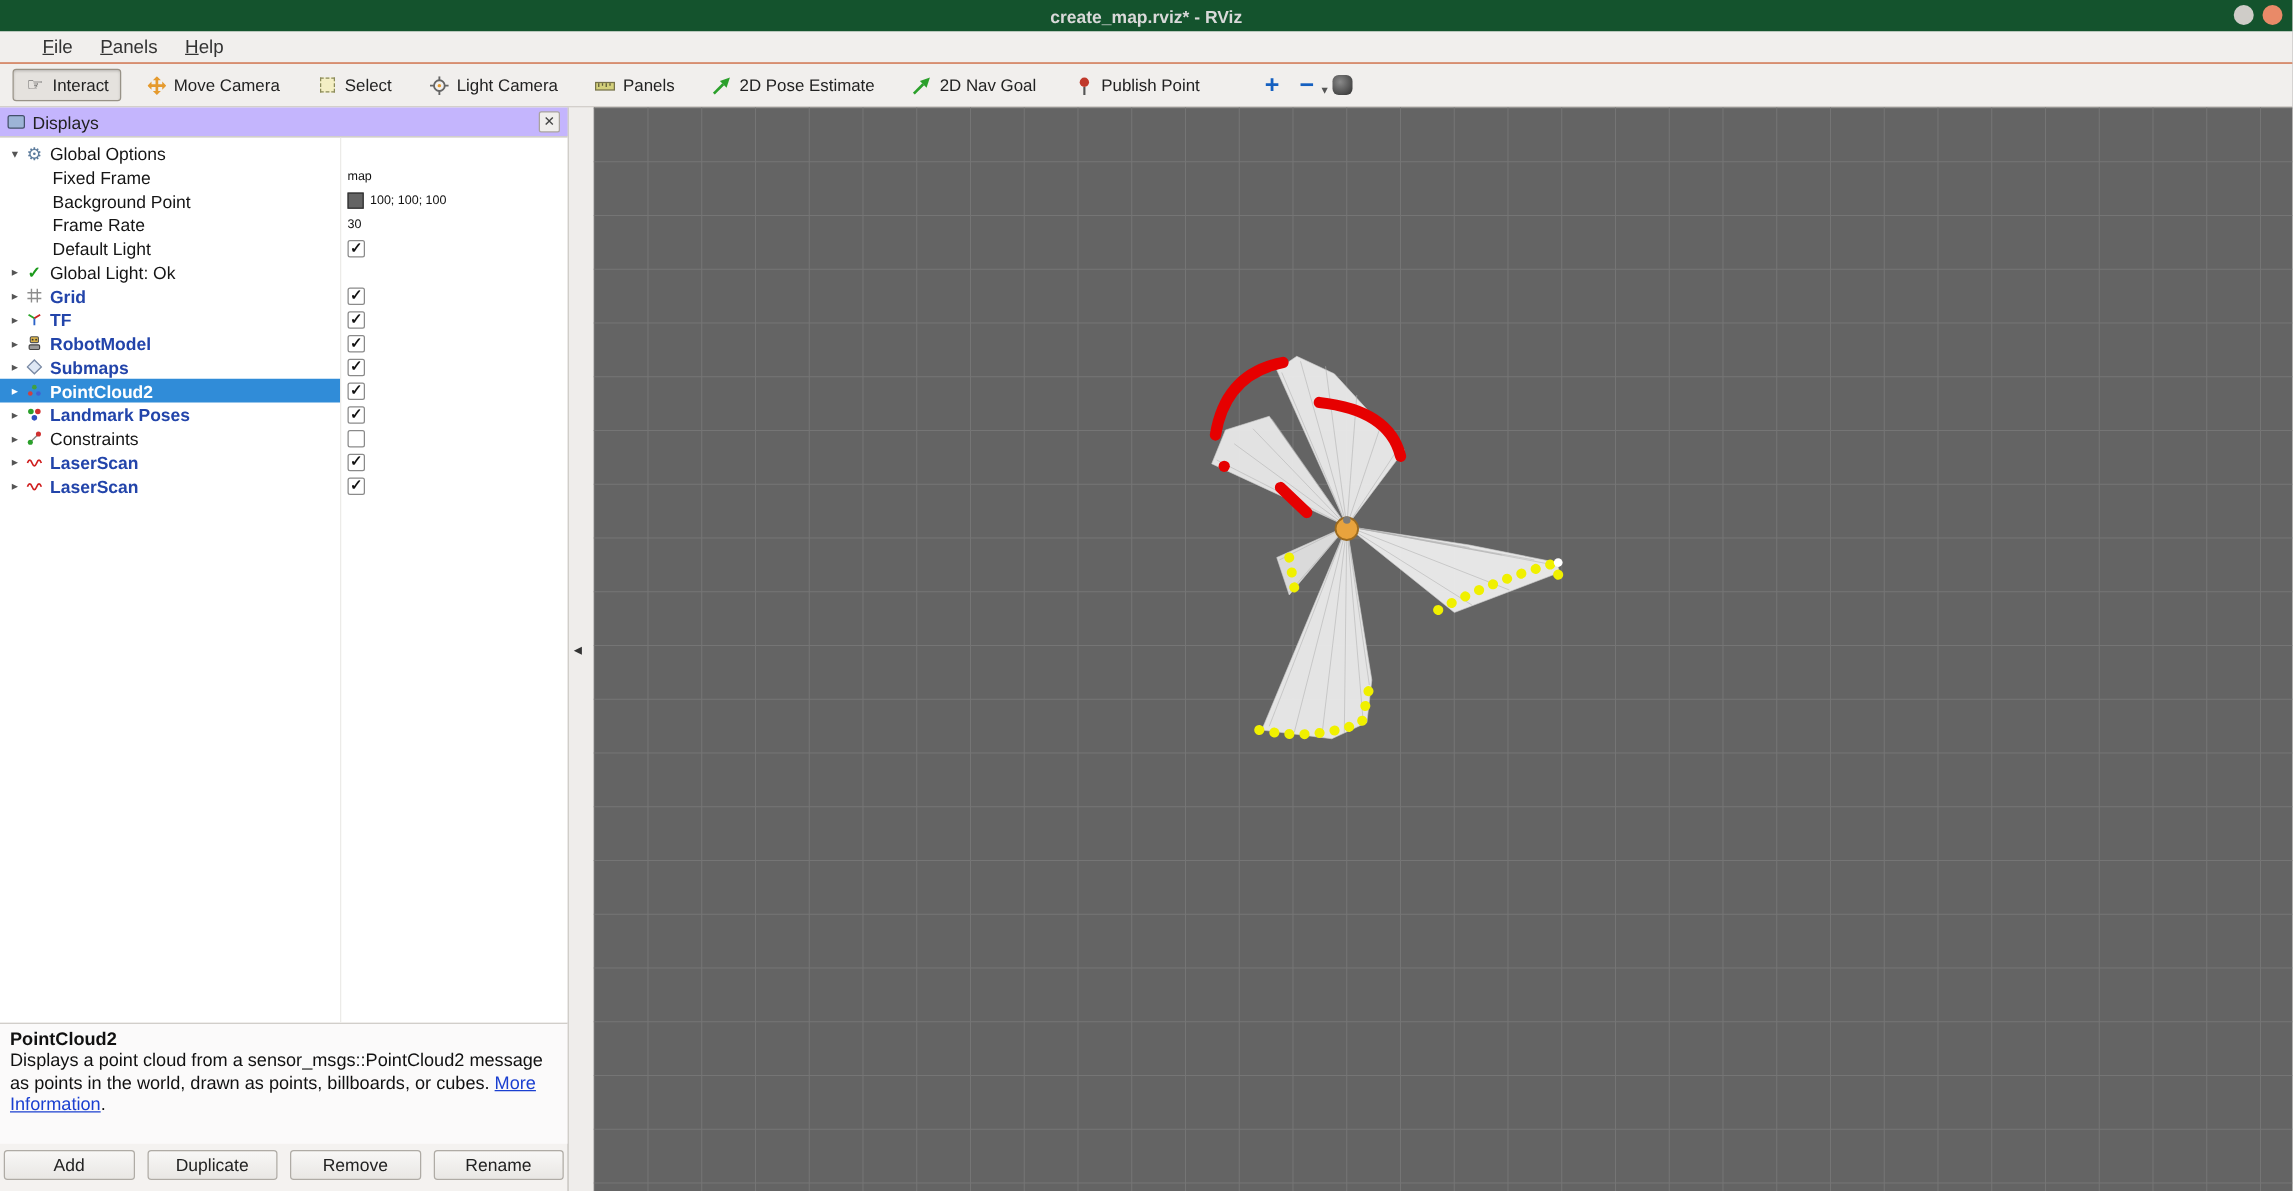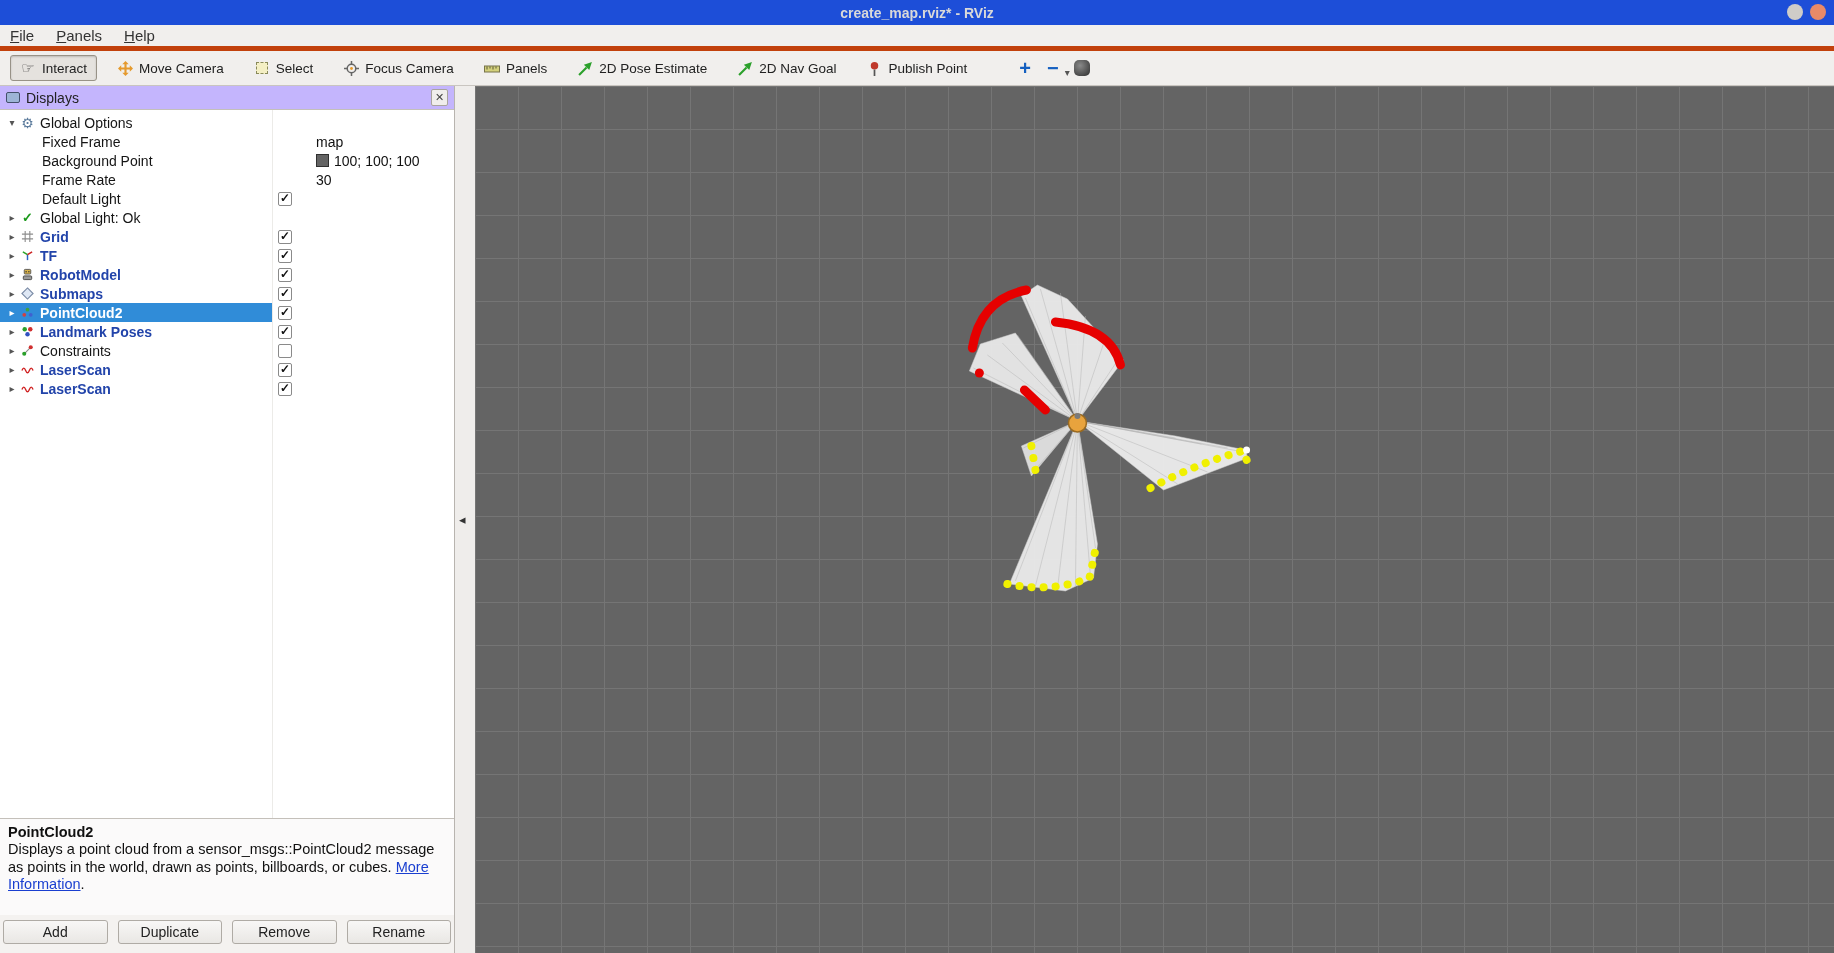--- a/index.html
+++ b/index.html
@@ -8,7 +8,7 @@
   .window { width:100%; height:100%; display:flex; flex-direction:column; }
 
   
-  .titlebar { flex:0 0 25px; background:#1d4ed8; position:relative; display:flex; align-items:center; }
+  .titlebar { flex:0 0 25px; background:#14532d; position:relative; display:flex; align-items:center; }
   .tb-title { position:absolute; left:0; right:0; text-align:center; font-size:14px; font-weight:bold; color:#d9d9d9; }
   .tb-controls { position:absolute; right:8px; top:4px; display:flex; gap:7px; }
   .wbtn { width:16px; height:16px; border-radius:50%; display:inline-flex; align-items:center; justify-content:center;

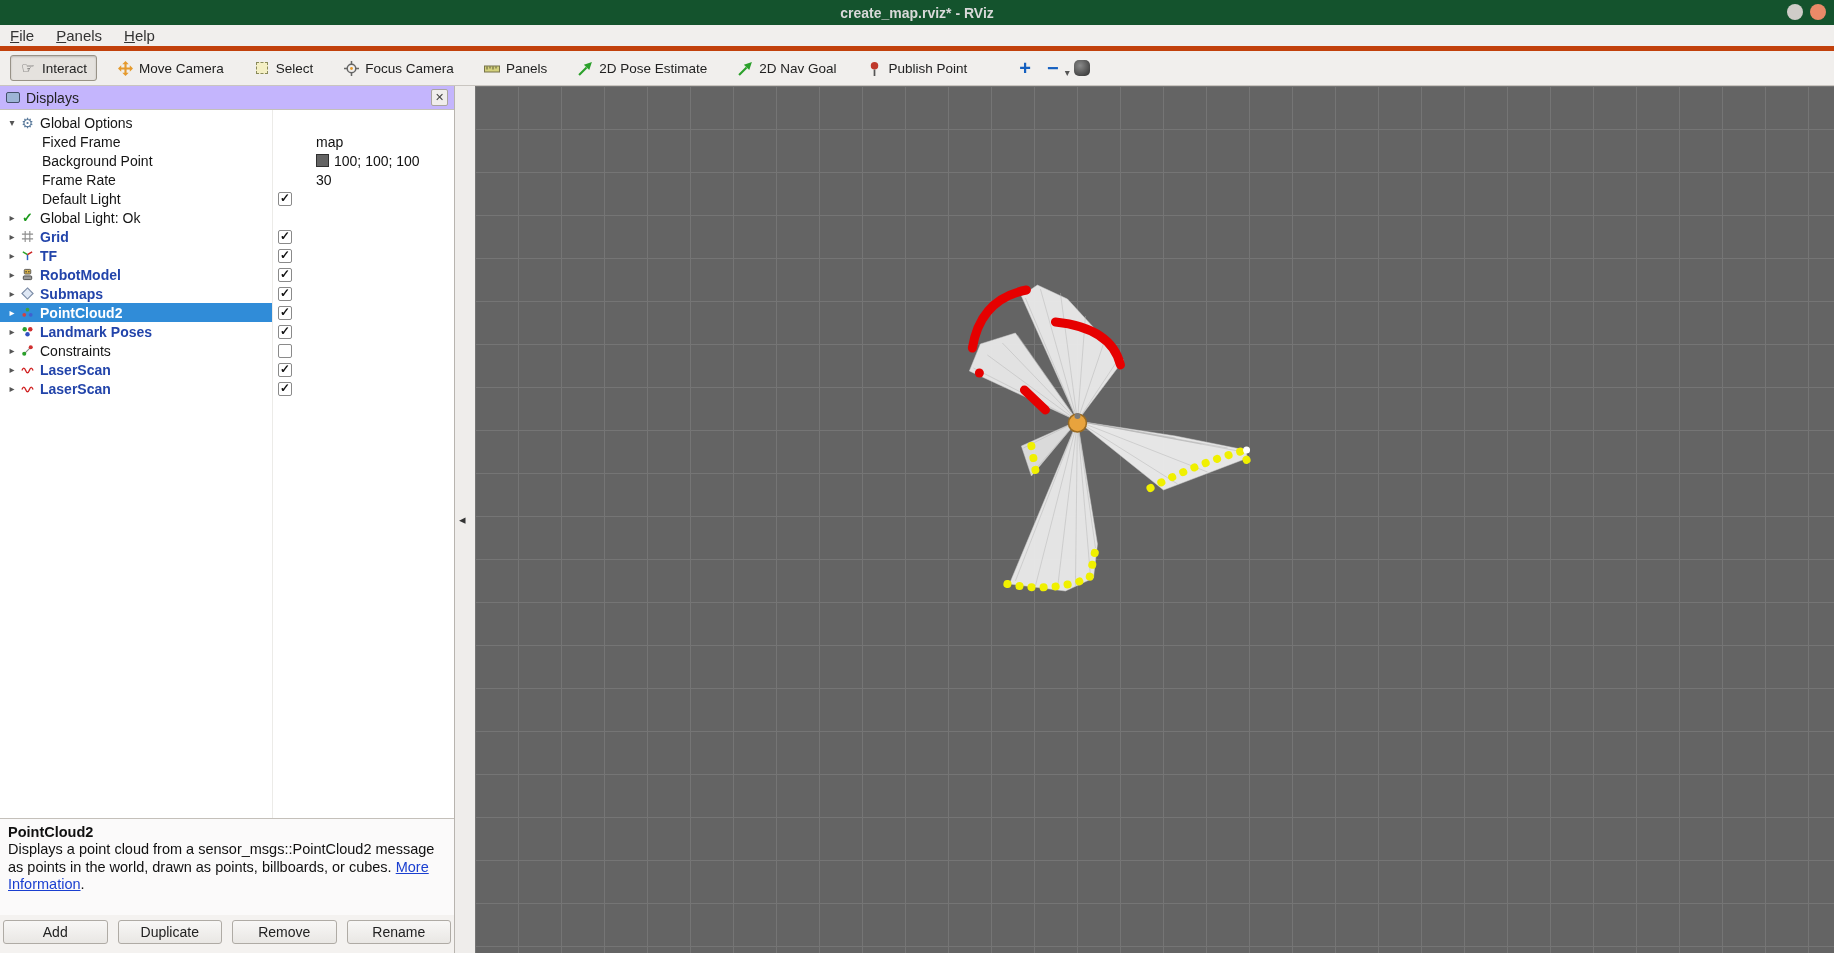--- a/index.html
+++ b/index.html
@@ -17,8 +17,8 @@
   .wbtn.close { background:#e98a68; }
 
   
-  .menubar { flex:0 0 26px; background:#f1efed; display:flex; align-items:center; padding-left:0; gap:2px;
-             border-bottom:5px solid #c2410c; }
+  .menubar { flex:0 0 26px; background:#f1efed; display:flex; align-items:center; padding-left:24px; gap:2px;
+             border-bottom:1px solid #c2410c; }
   .menu-item { display:inline-block; font-size:15px; color:#333; padding:2px 10px; cursor:default; }
   .menu-item::first-letter { text-decoration:underline; }
 

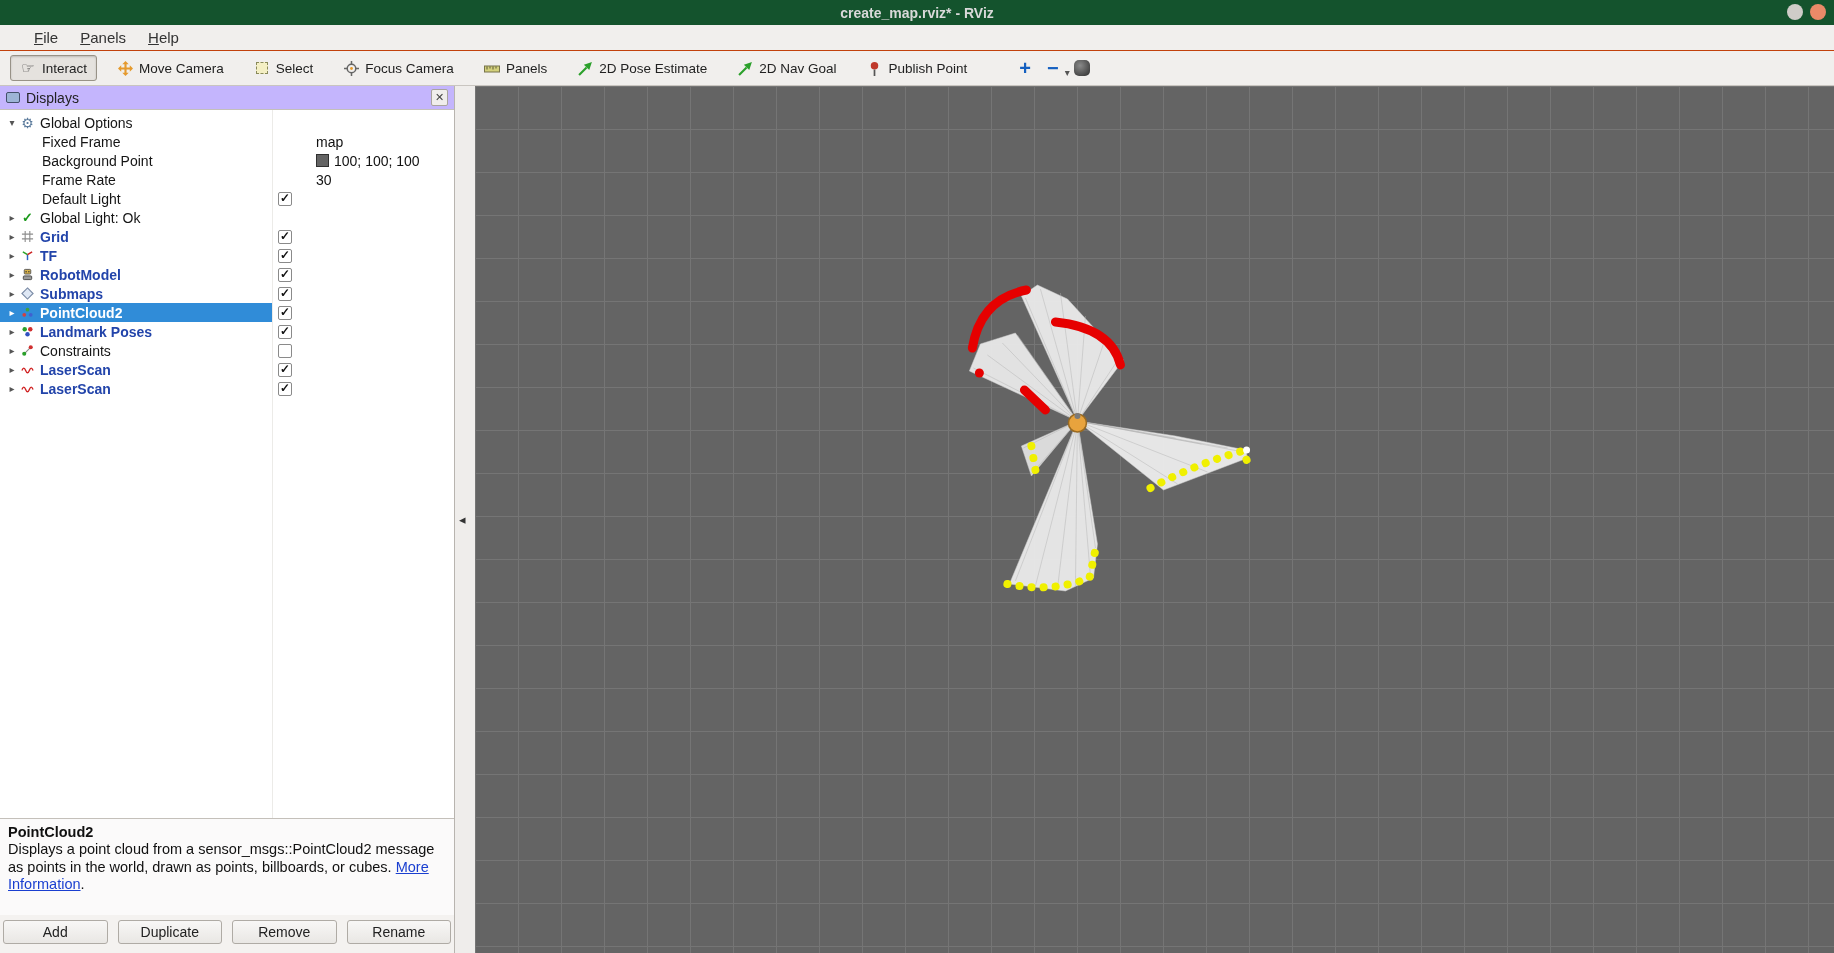--- a/index.html
+++ b/index.html
@@ -137,7 +137,7 @@
             <circle cx="7" cy="7" r="1.3" fill="#e59a2e"></circle>
           </svg>
       </span>
-      <span>Focus Camera</span>
+      <span>Light Camera</span>
     </button>
     <button class="tool">
       <span class="ti">

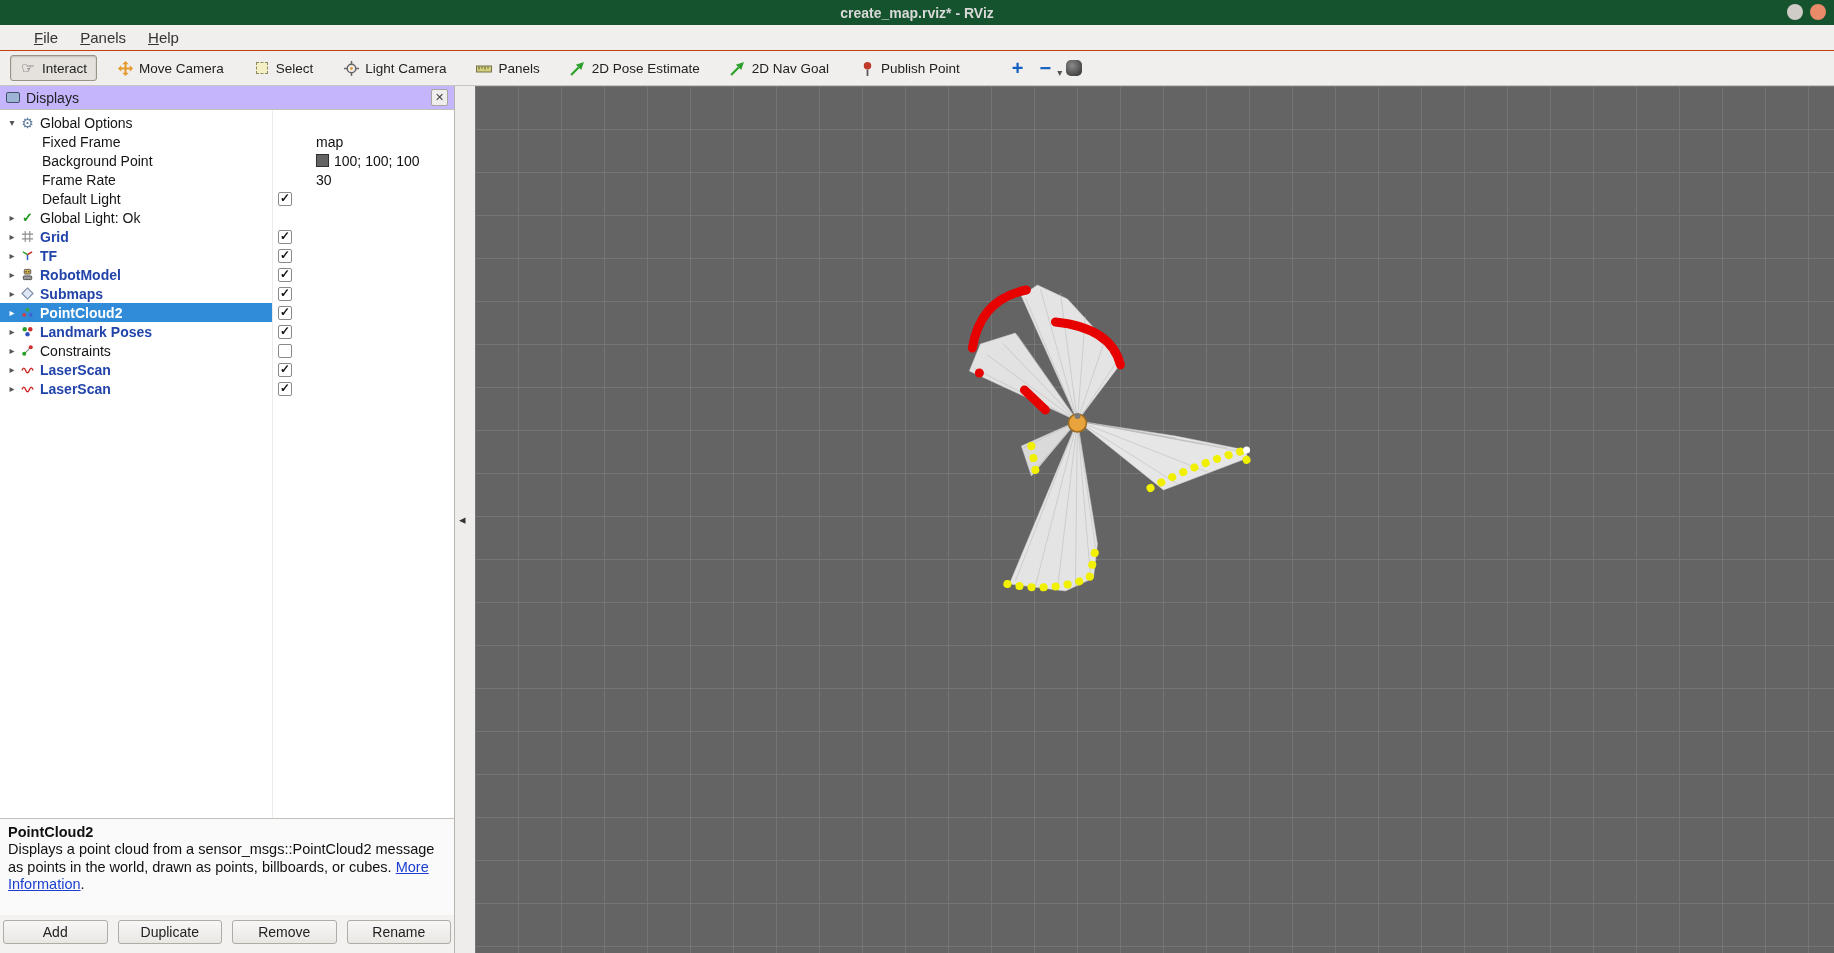--- a/index.html
+++ b/index.html
@@ -63,7 +63,7 @@
   .trow.sel .lb { color:#fff; }
   .trow.sel .exp { color:#fff; }
   .ctrlcol { padding-left:6px; display:flex; align-items:center; }
-  .vtext { font-size:14px; color:#111; display:flex; align-items:center; gap:5px; white-space:nowrap;margin-left:38px; }
+  .vtext { font-size:10px; color:#111; display:flex; align-items:center; gap:5px; white-space:nowrap; }
   .cb { width:14px; height:14px; border:1px solid #8a8a8a; background:#fff; border-radius:2px;
         display:inline-flex; align-items:center; justify-content:center; font-size:12px; color:#111; }
   .cb.checked::after { content:"✓"; font-weight:bold; margin-top:-1px; }

